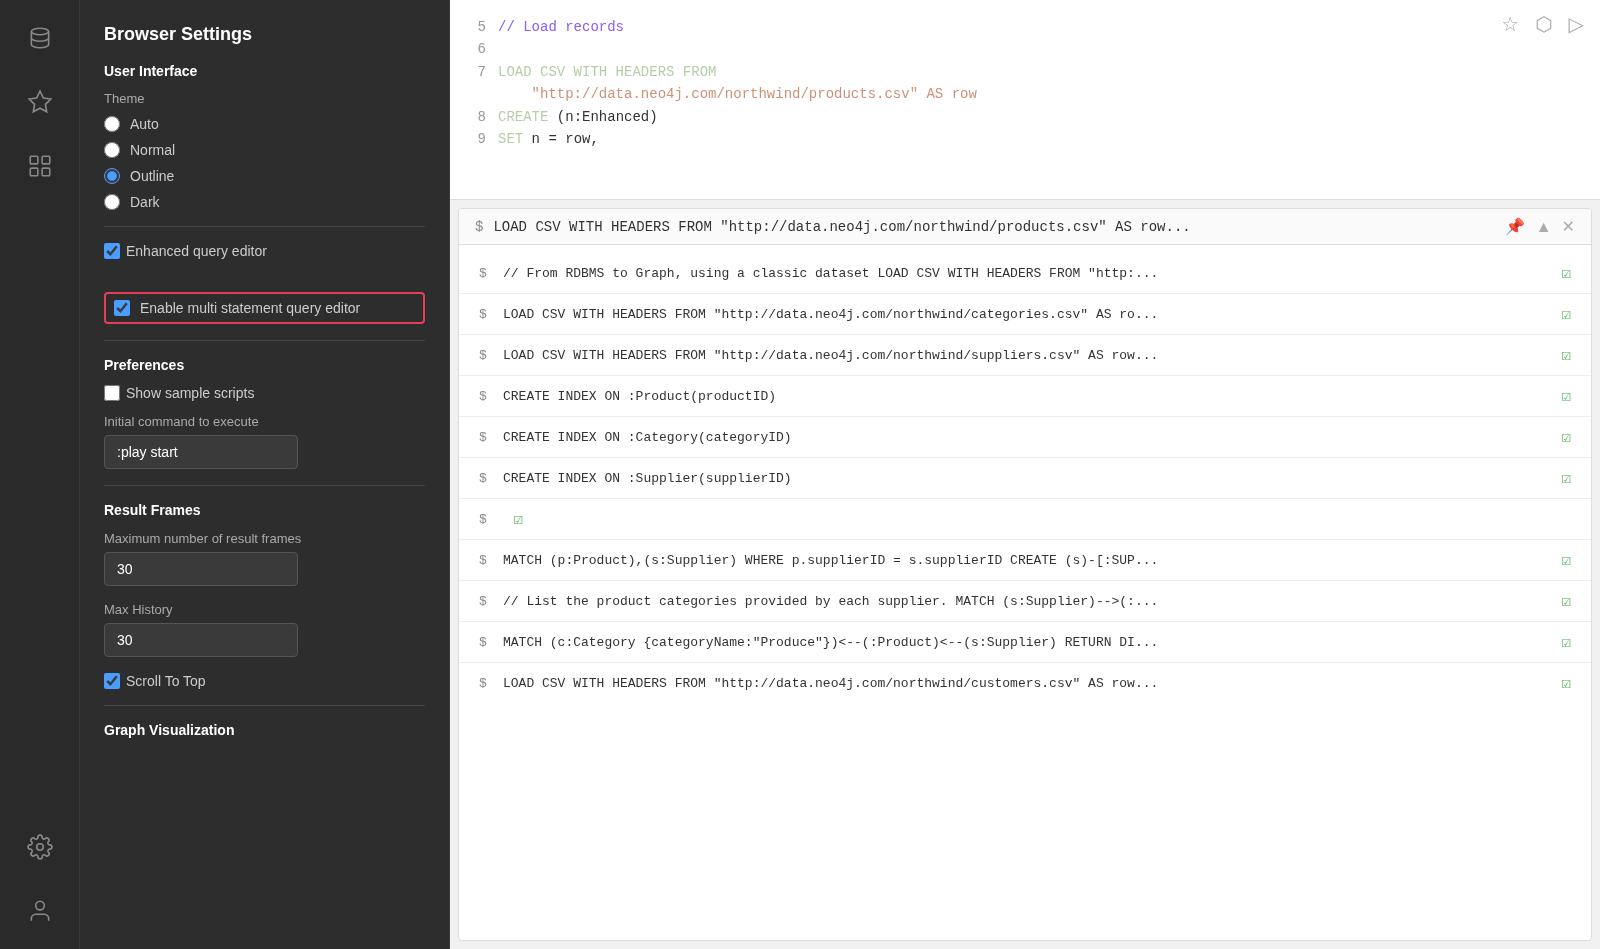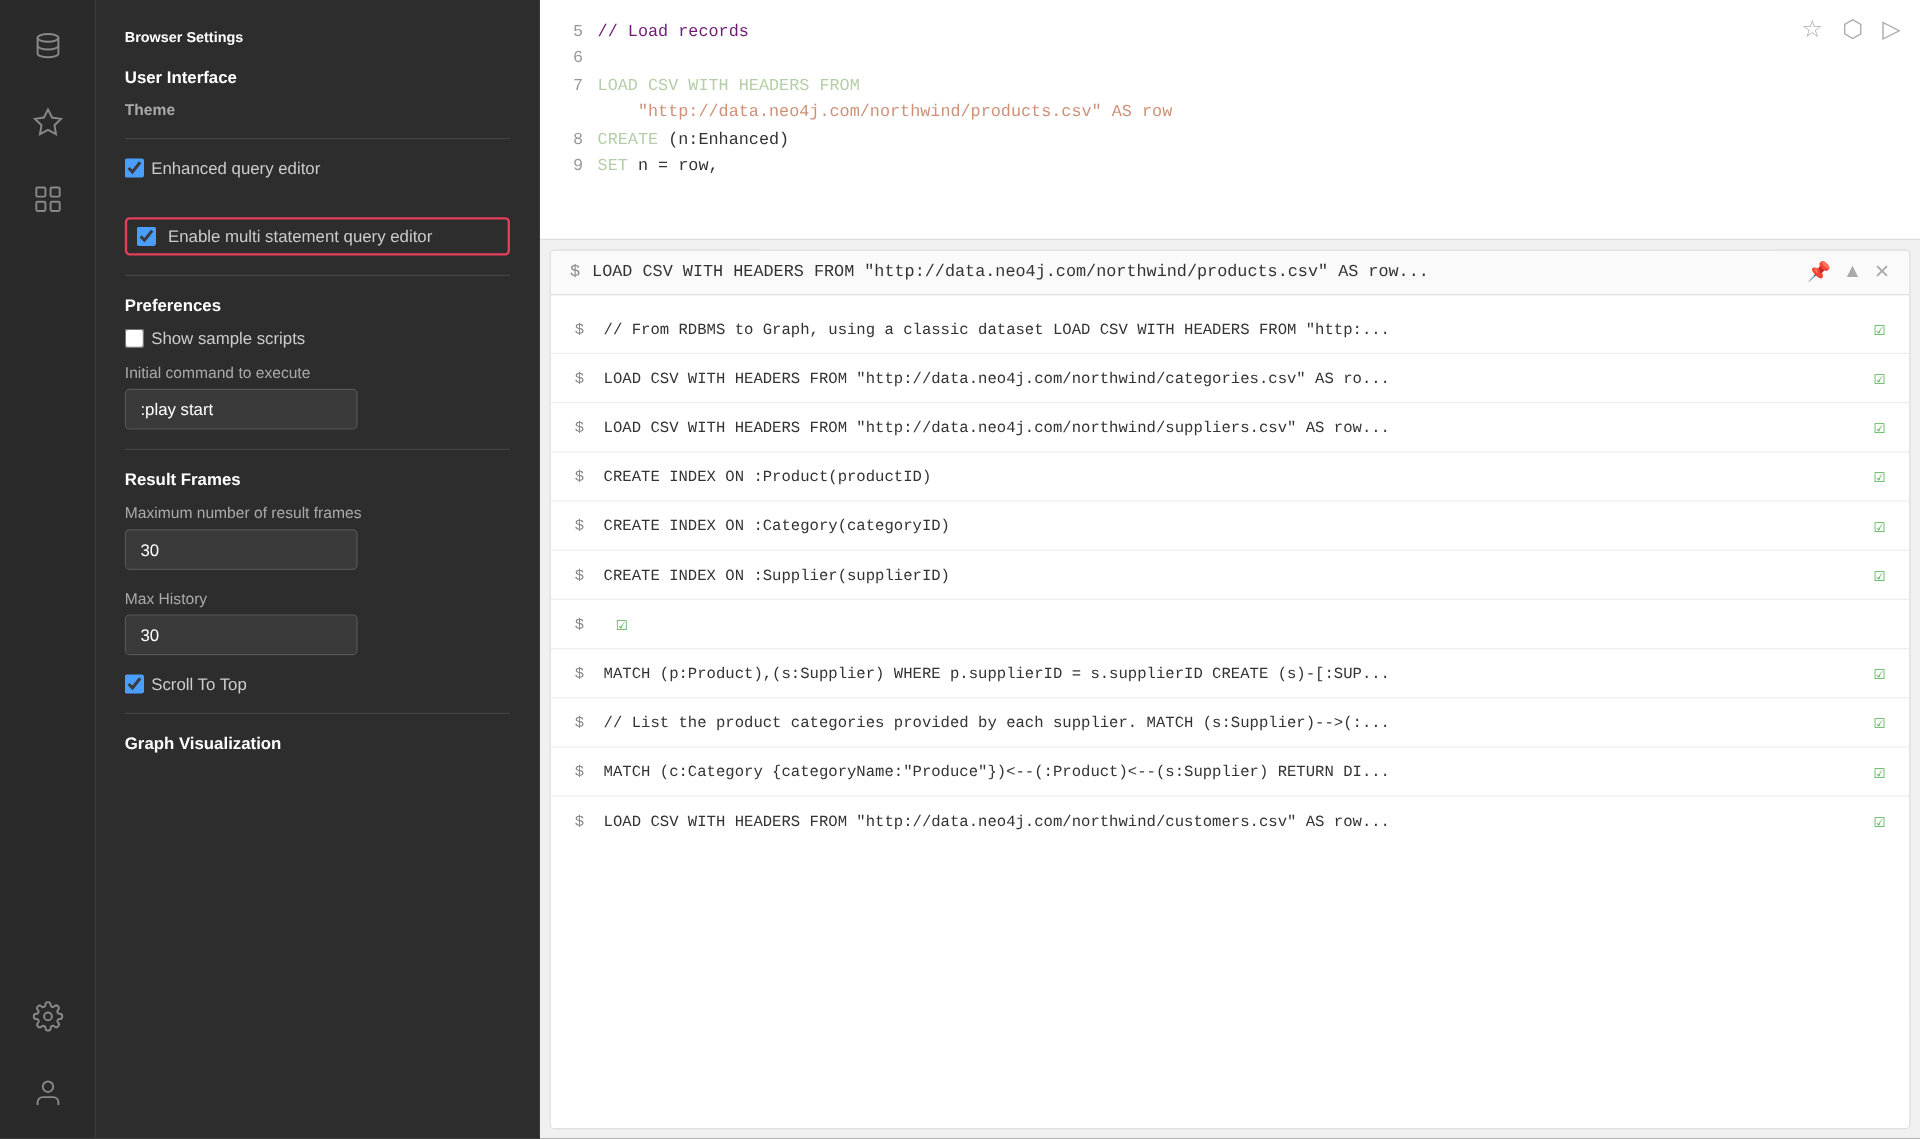--- a/index.html
+++ b/index.html
@@ -45,7 +45,7 @@
     }
     .settings-panel h1 {
       color: #ffffff;
-      font-size: 12px;
+      font-size: 18px;
       font-weight: 700;
       margin-bottom: 18px;
     }

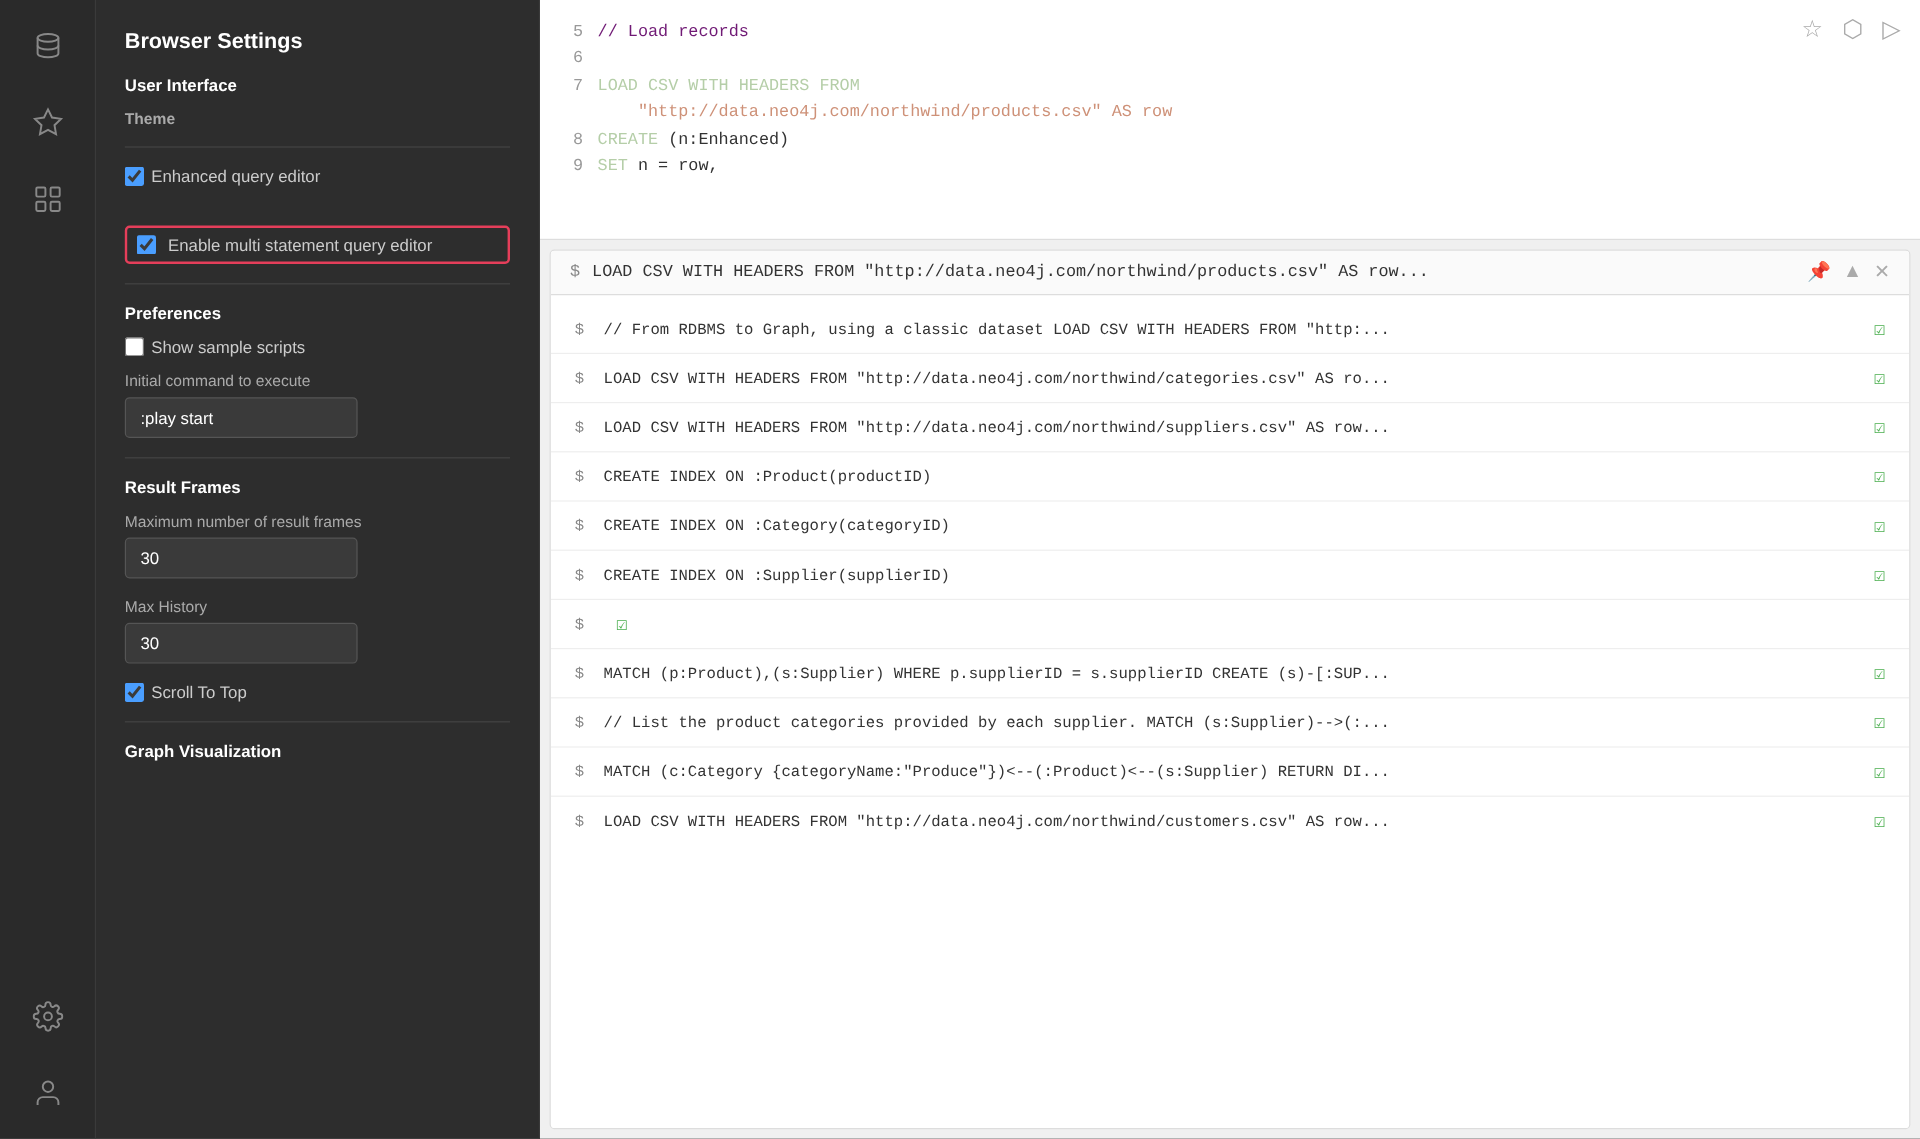--- a/index.html
+++ b/index.html
@@ -175,7 +175,7 @@
     }
     .code-text { color: #333; }
     .code-string { color: #ce9178; }
-    .code-comment { color: #701a75; }
+    .code-comment { color: #8b5cf6; }
     .code-command { color: #b5cea8; }
 
     

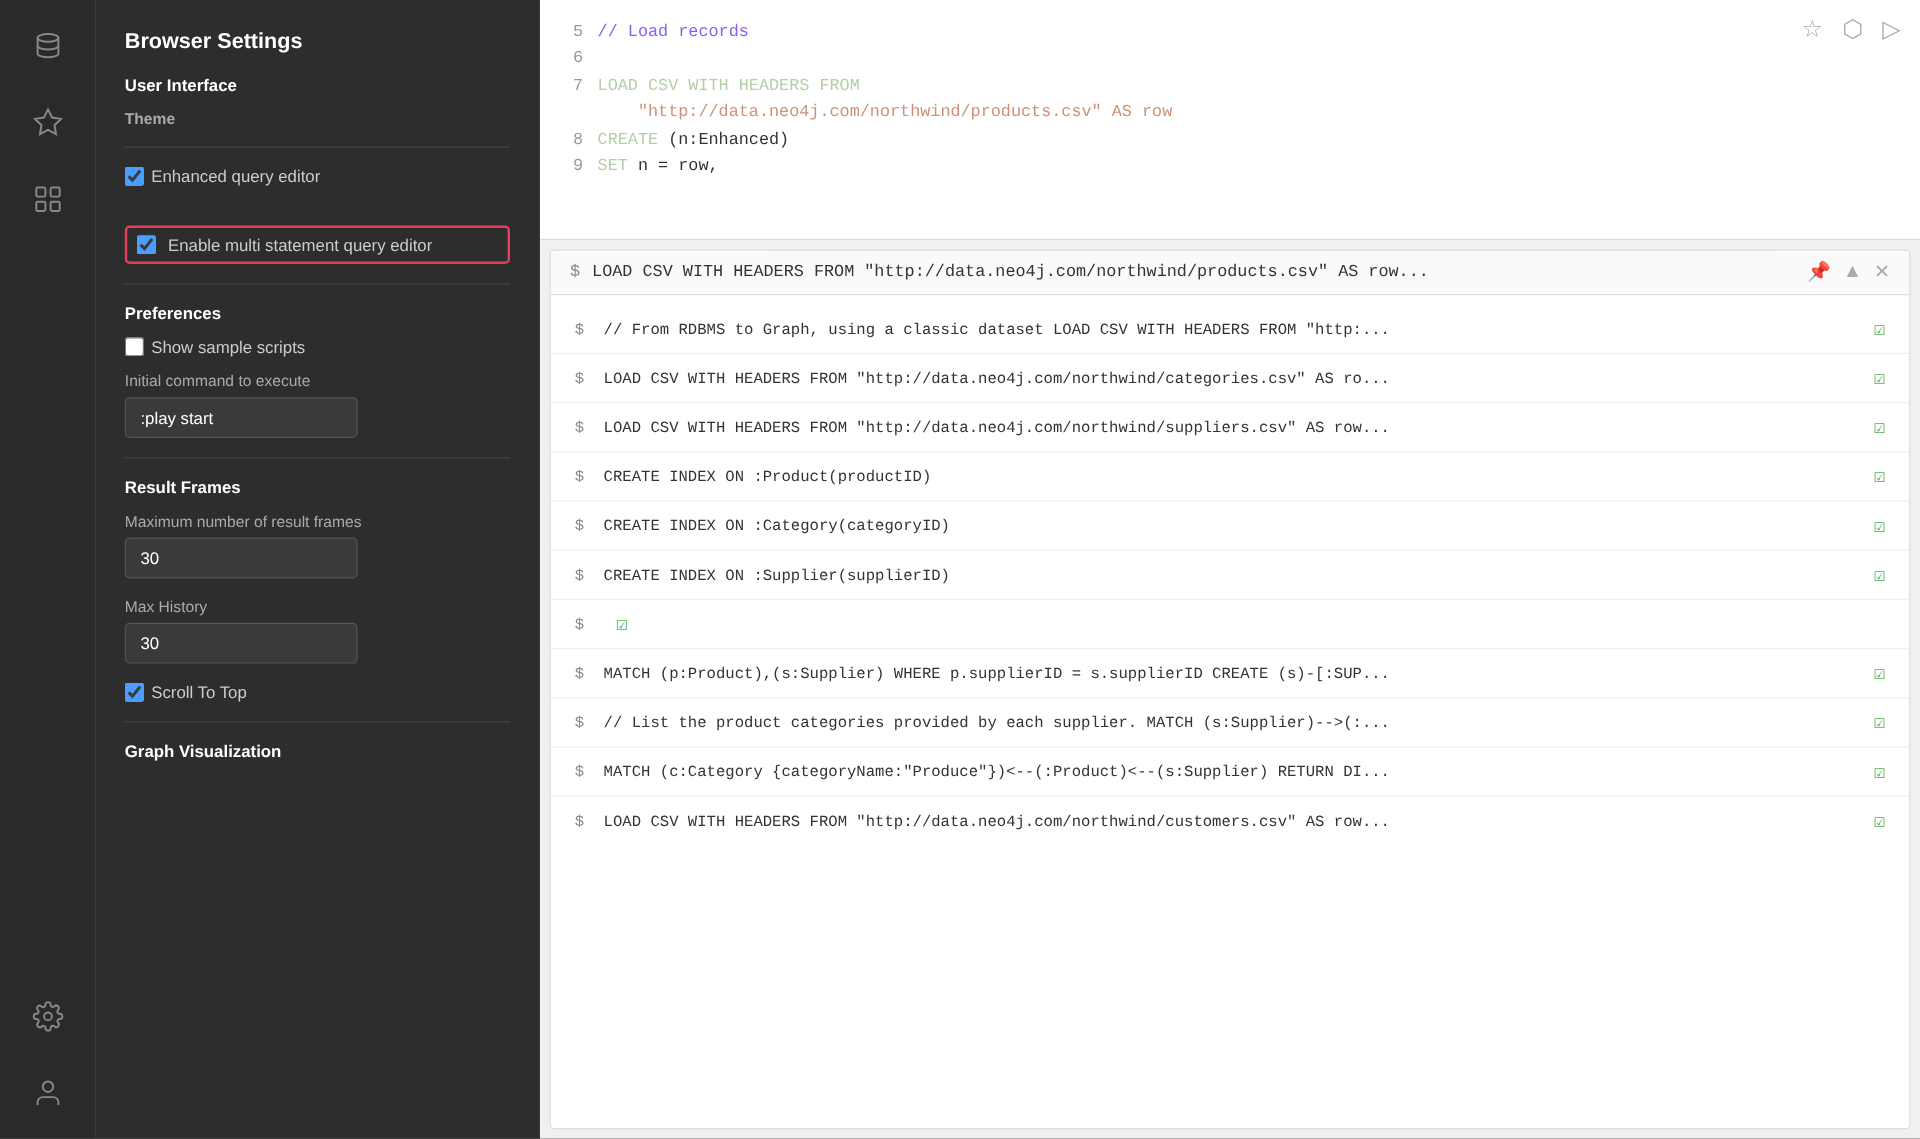--- a/index.html
+++ b/index.html
@@ -58,7 +58,7 @@
     .settings-panel h3 {
       color: #aaa;
       font-size: 13px;
-      font-weight: 700;
+      font-weight: 400;
       margin-bottom: 10px;
     }
     .section-divider {

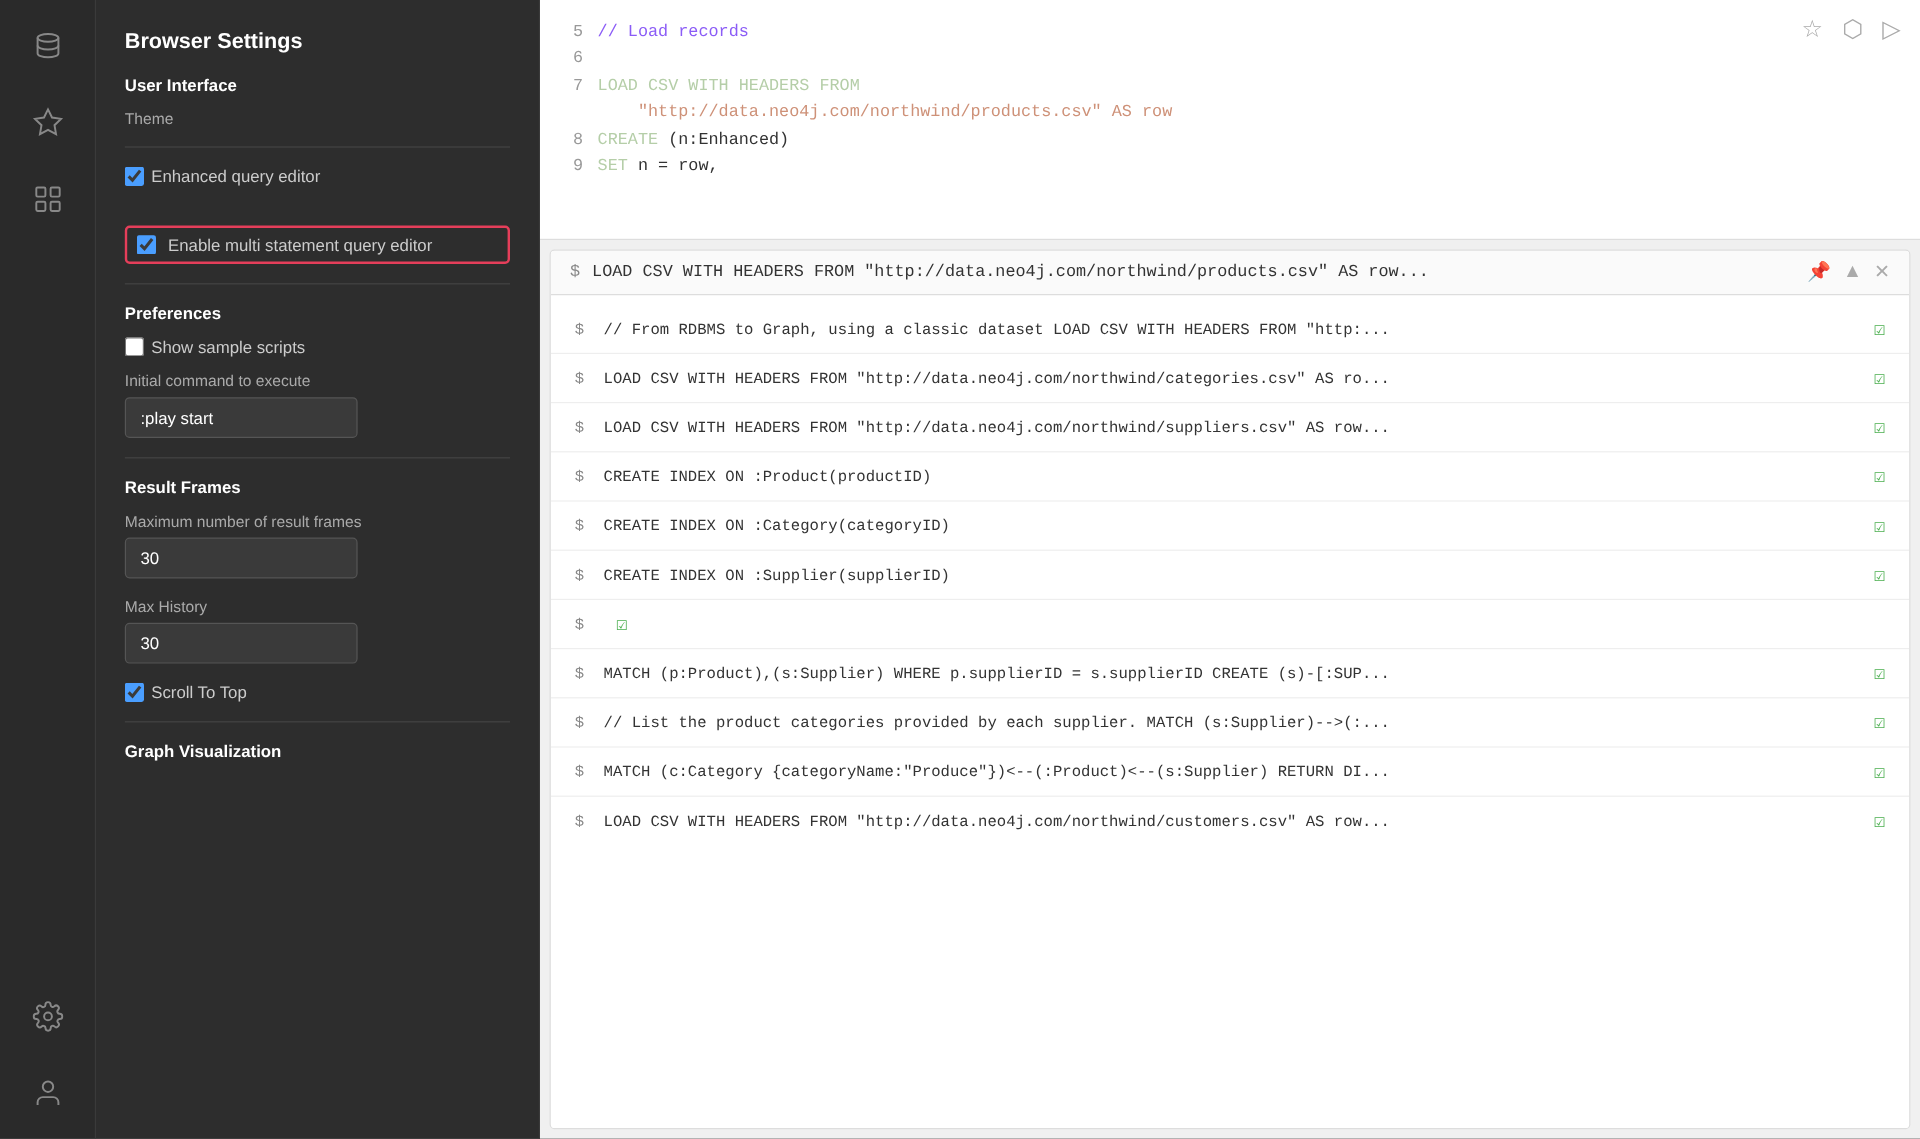--- a/index.html
+++ b/index.html
@@ -319,6 +319,24 @@
 
   <h3>Theme</h3>
 
+  <div class="radio-group">
+    <label class="radio-item">
+      <input type="radio" name="theme" style="">
+      <span>Auto</span>
+    </label>
+    <label class="radio-item">
+      <input type="radio" name="theme" style="">
+      <span>Normal</span>
+    </label>
+    <label class="radio-item">
+      <input type="radio" name="theme" checked="" style="">
+      <span>Outline</span>
+    </label>
+    <label class="radio-item">
+      <input type="radio" name="theme" style="">
+      <span>Dark</span>
+    </label>
+  </div>
 
   <hr class="section-divider">
 

